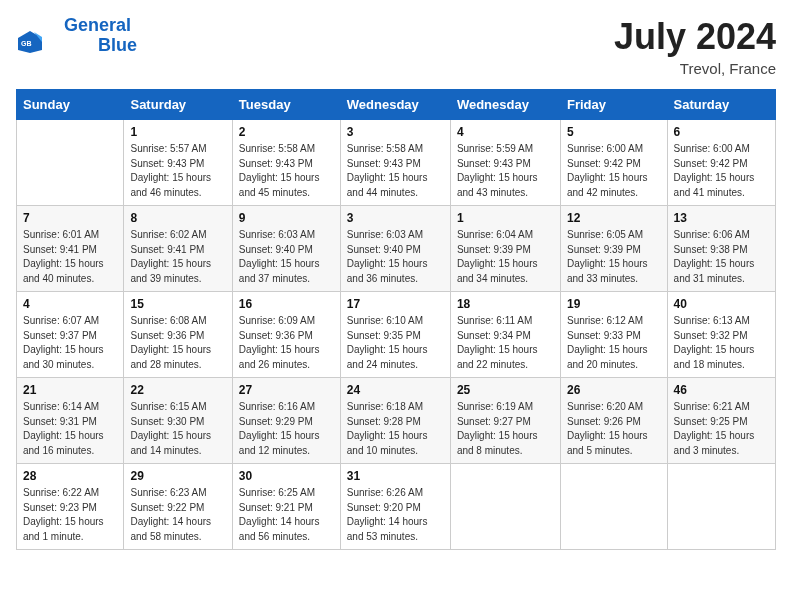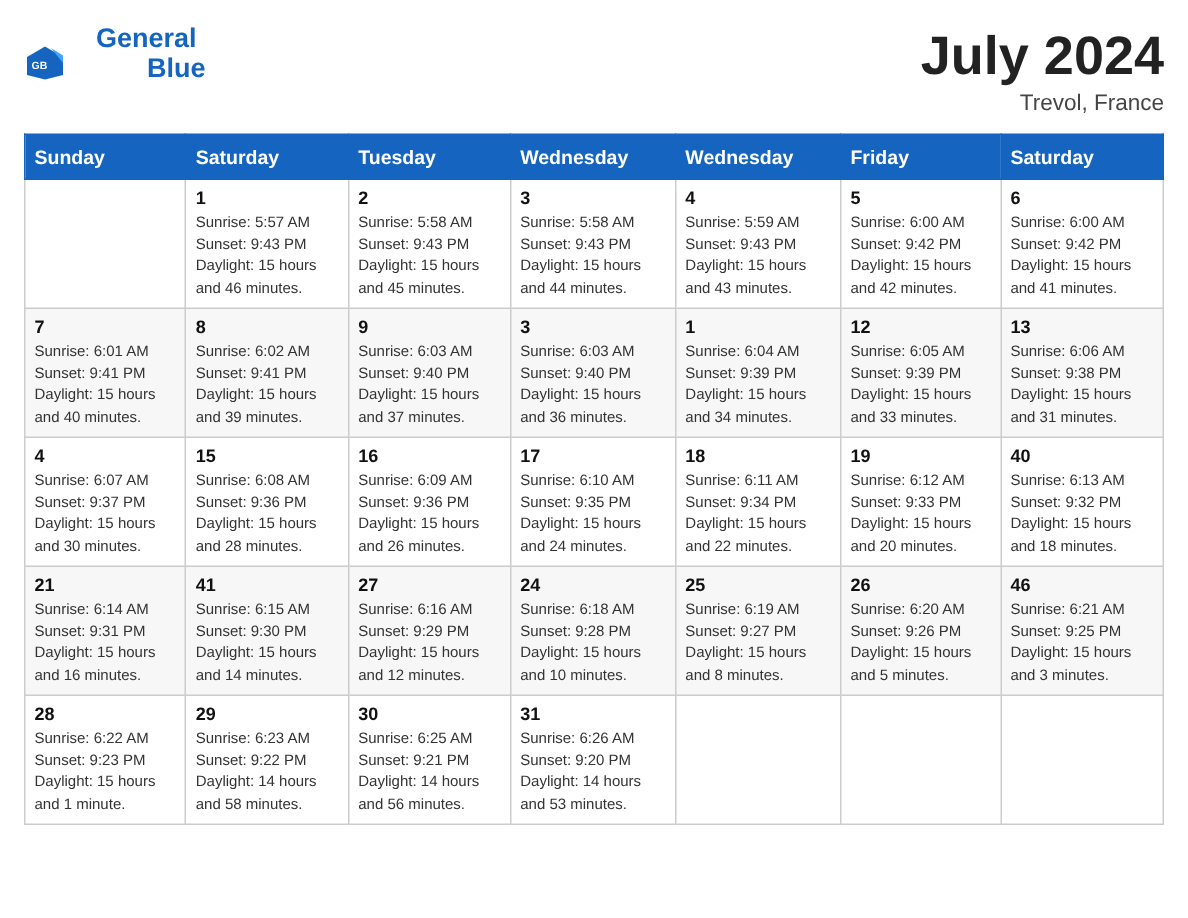--- a/index.html
+++ b/index.html
@@ -215,7 +215,7 @@
           <div class="day-info">Sunrise: 6:14 AM<br>Sunset: 9:31 PM<br>Daylight: 15 hours and 16 minutes.</div>
         </td>
         <td>
-          <div class="day-num">41</div>
+          <div class="day-num">22</div>
           <div class="day-info">Sunrise: 6:15 AM<br>Sunset: 9:30 PM<br>Daylight: 15 hours and 14 minutes.</div>
         </td>
         <td>

